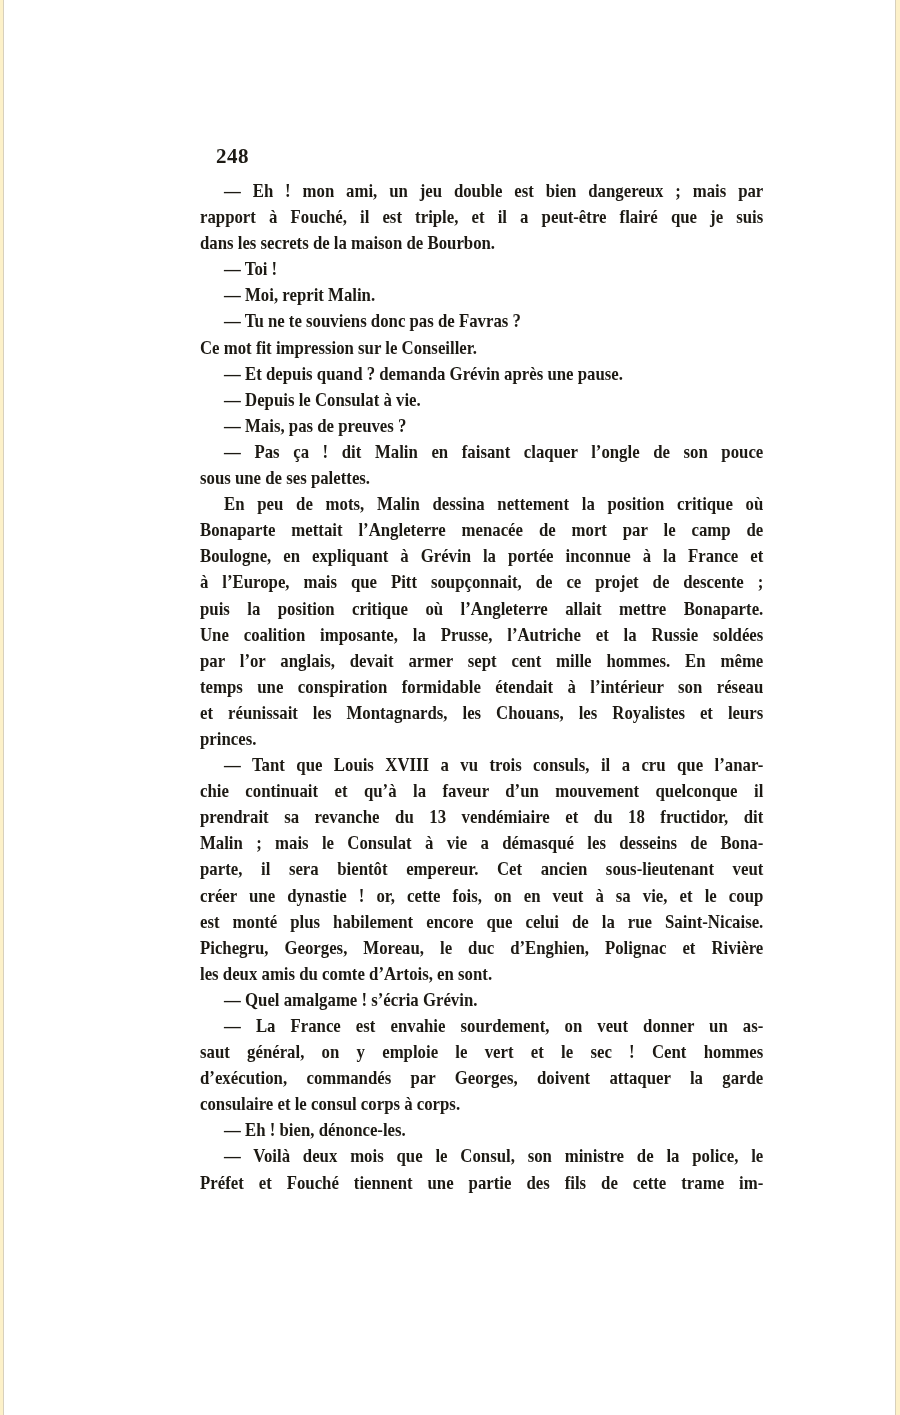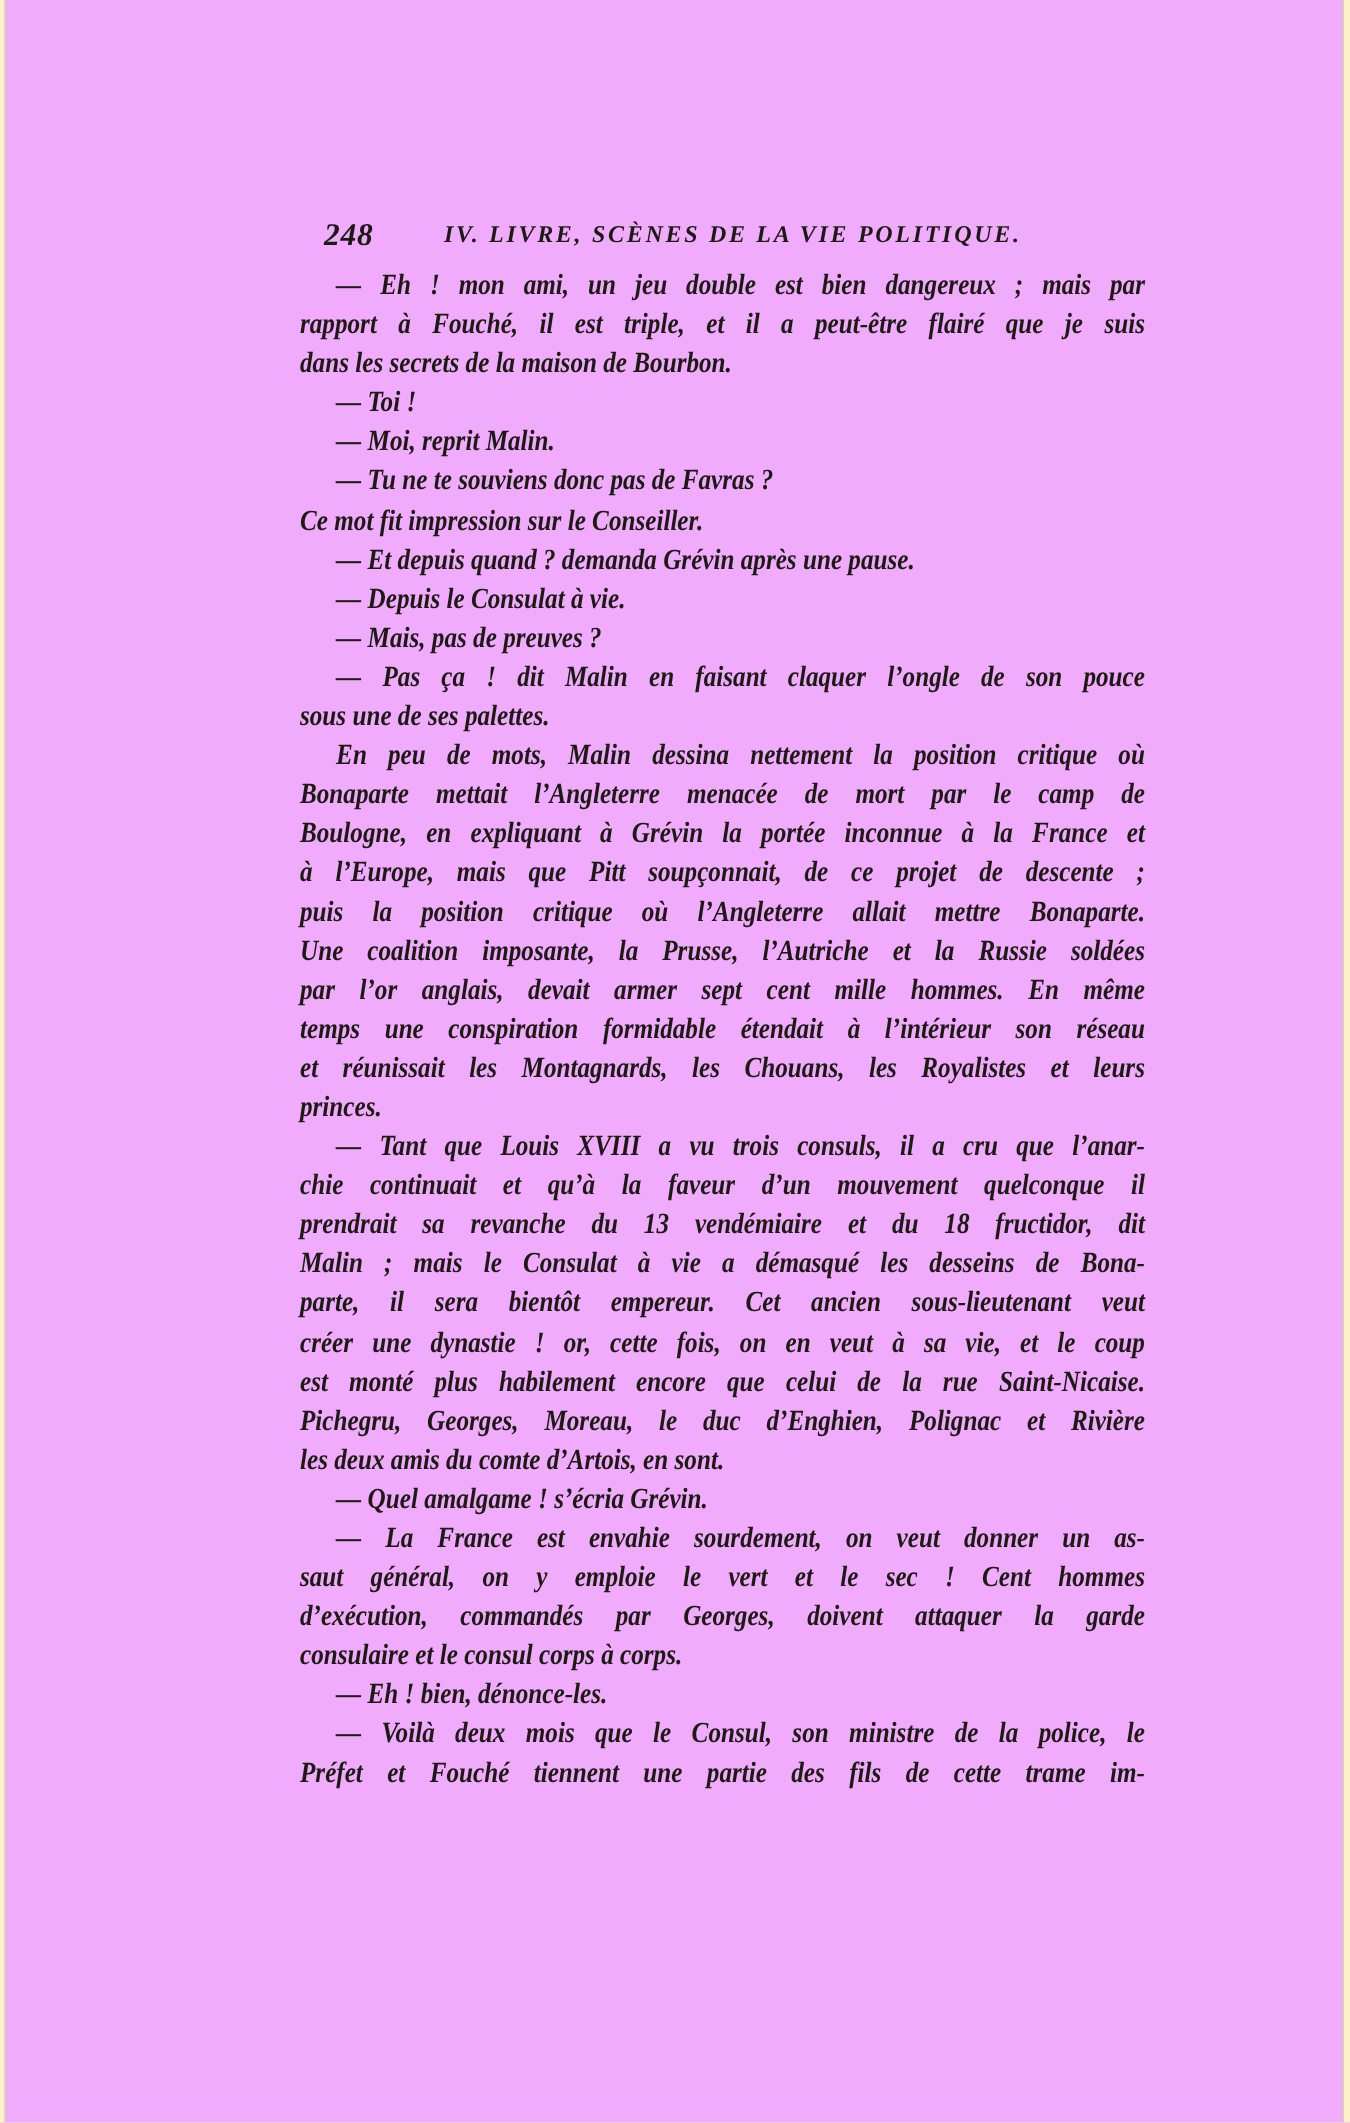--- a/index.html
+++ b/index.html
@@ -21,11 +21,10 @@
       top: 0;
       width: 893px;
       height: 1415px;
-      background: #f0abfc;
+      background: #ffffff;
       border-left: 1px solid #d8d0bc;
       border-right: 1px solid #d8d0bc;
       box-sizing: border-box;
-      font-style: italic;
     }
     .header {
       position: absolute;

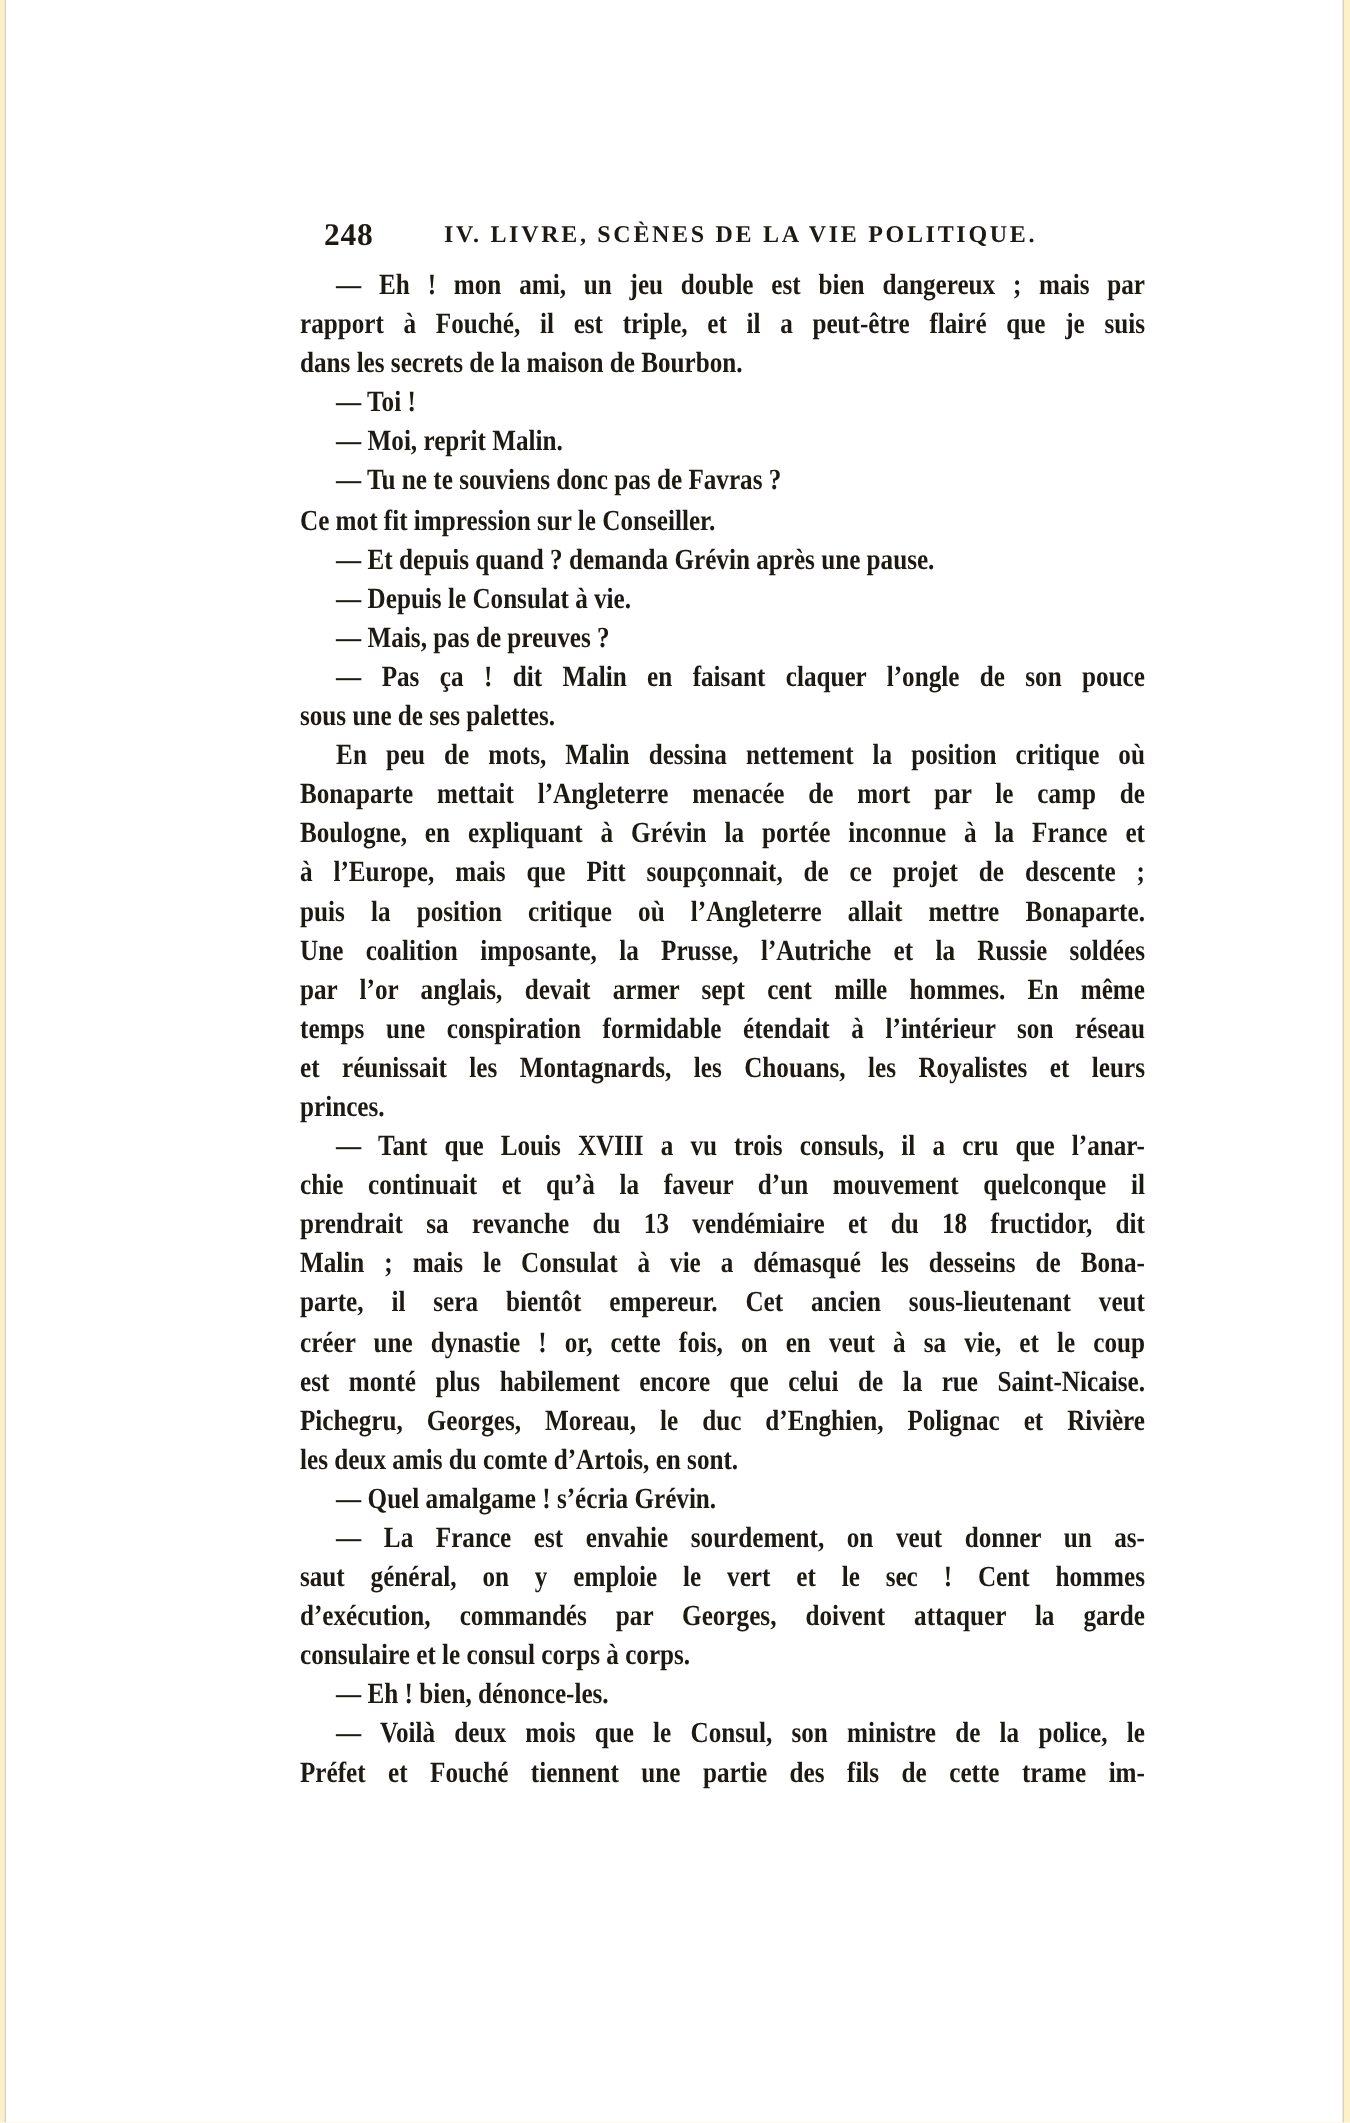--- a/index.html
+++ b/index.html
@@ -82,7 +82,6 @@
 <div class="page">
   <div class="header">
     <span class="page-number">248</span>
-    <span class="running-title">IV. LIVRE, SCÈNES DE LA VIE POLITIQUE.</span>
   </div>
   <div class="body-text" id="body-text">
       <div class="line indent">— Eh ! mon ami, un jeu double est bien dangereux ; mais par</div>

